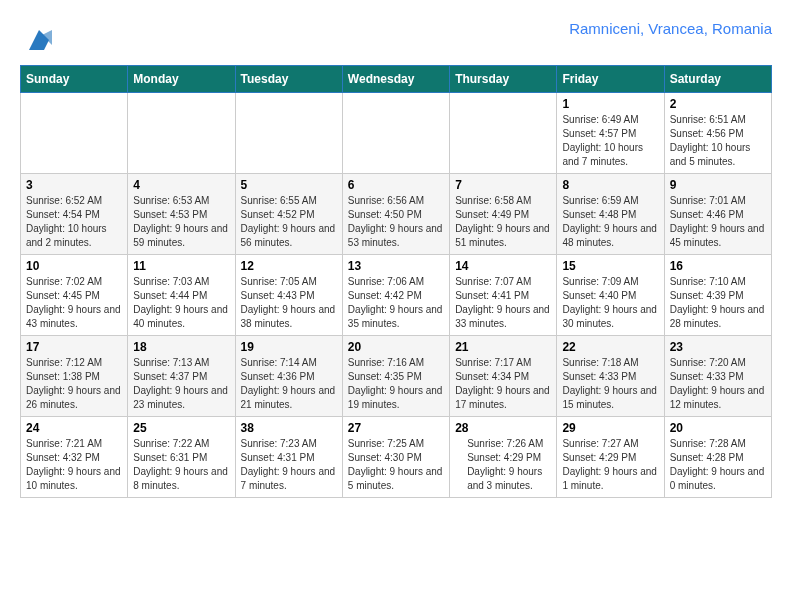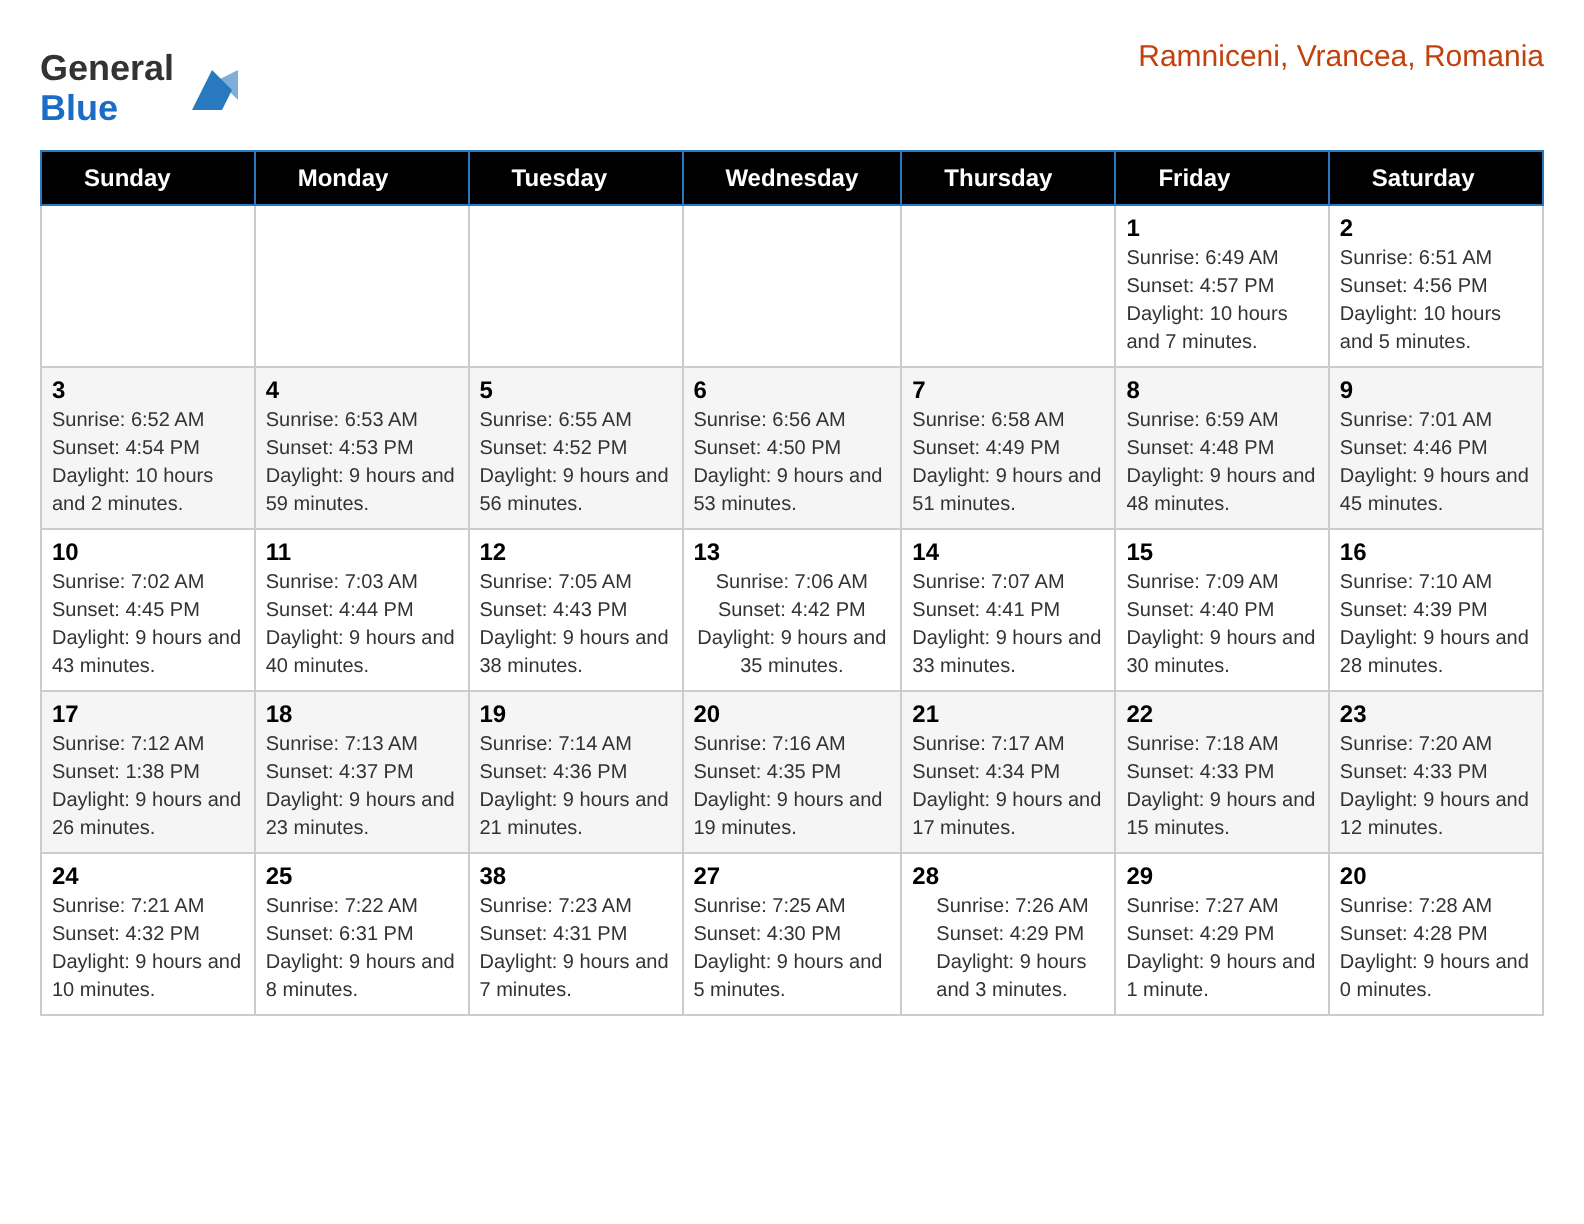--- a/index.html
+++ b/index.html
@@ -89,12 +89,6 @@
 
 <div class="header-section">
   <div class="logo">
-    <div>
-      <div class="logo-text">
-        <span class="general">General</span><br>
-        <span class="blue">Blue</span>
-      </div>
-    </div>
     <svg class="logo-icon" viewBox="0 0 30 30">
       <polygon points="5,25 15,5 25,15 20,25" fill="#2979c0"></polygon>
       <polygon points="18,10 28,5 28,20" fill="#2979c0" opacity="0.6"></polygon>

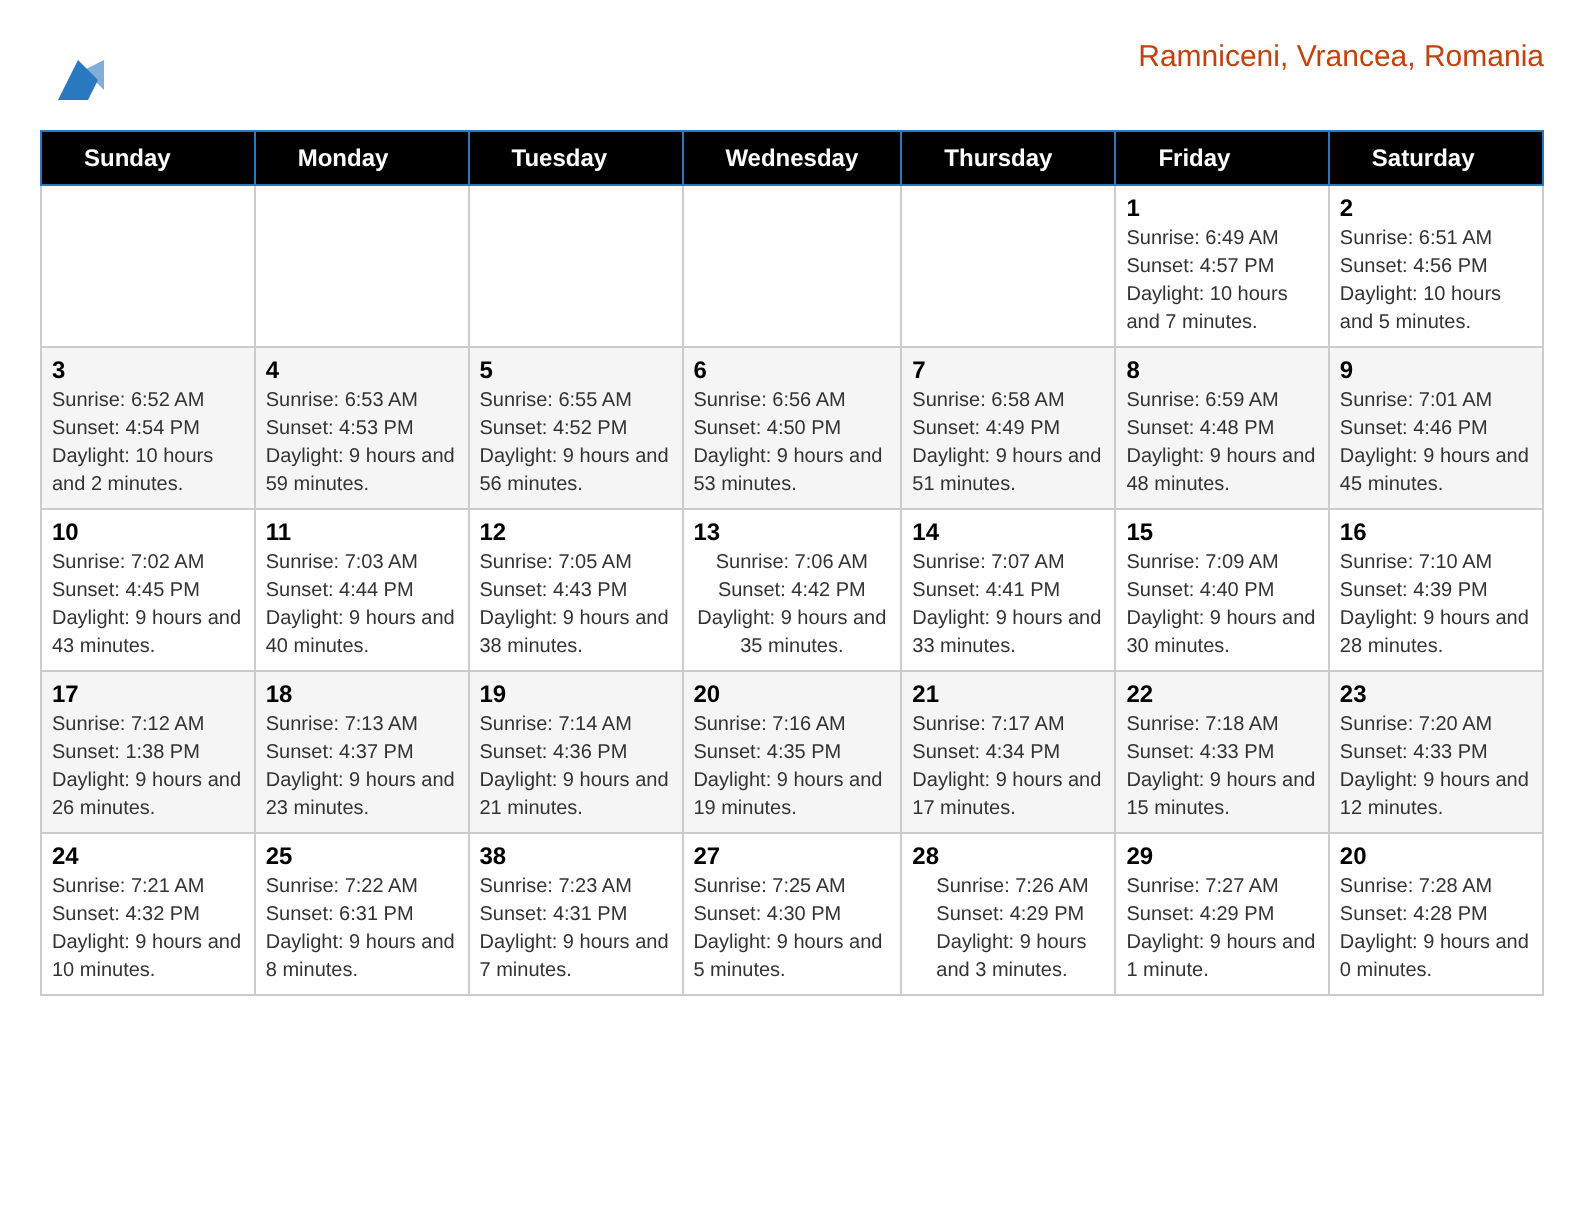--- a/index.html
+++ b/index.html
@@ -43,7 +43,7 @@
     }
     .subtitle {
       font-size: 15px;
-      color: #c2410c;
+      color: #3b82f6;
     }
     .calendar {
       width: 100%;

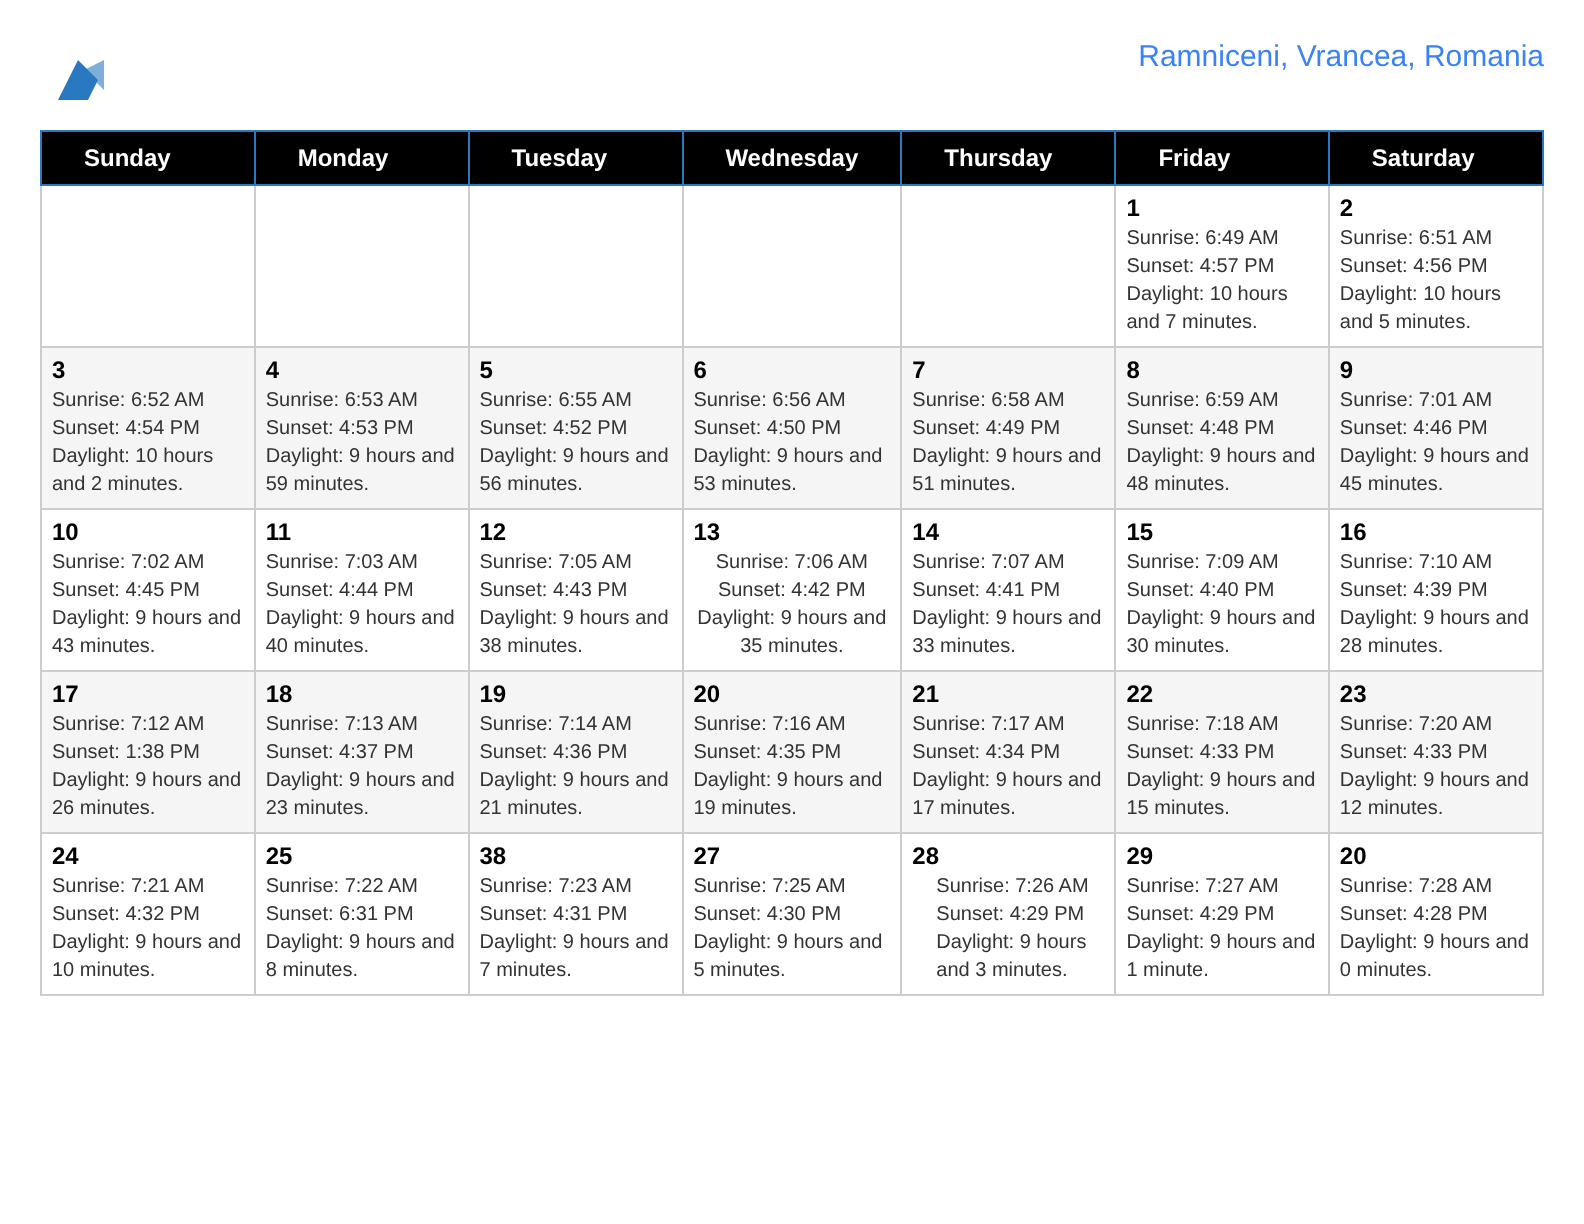--- a/index.html
+++ b/index.html
@@ -51,9 +51,9 @@
       font-size: 11px;
     }
     .calendar th {
-      background-color: #000000;
+      background-color: #0f766e;
       color: #fff;
-      padding: 6px 21px;
+      padding: 6px 5px;
       text-align: left;
       font-size: 12px;
       border: 1px solid #2979c0;

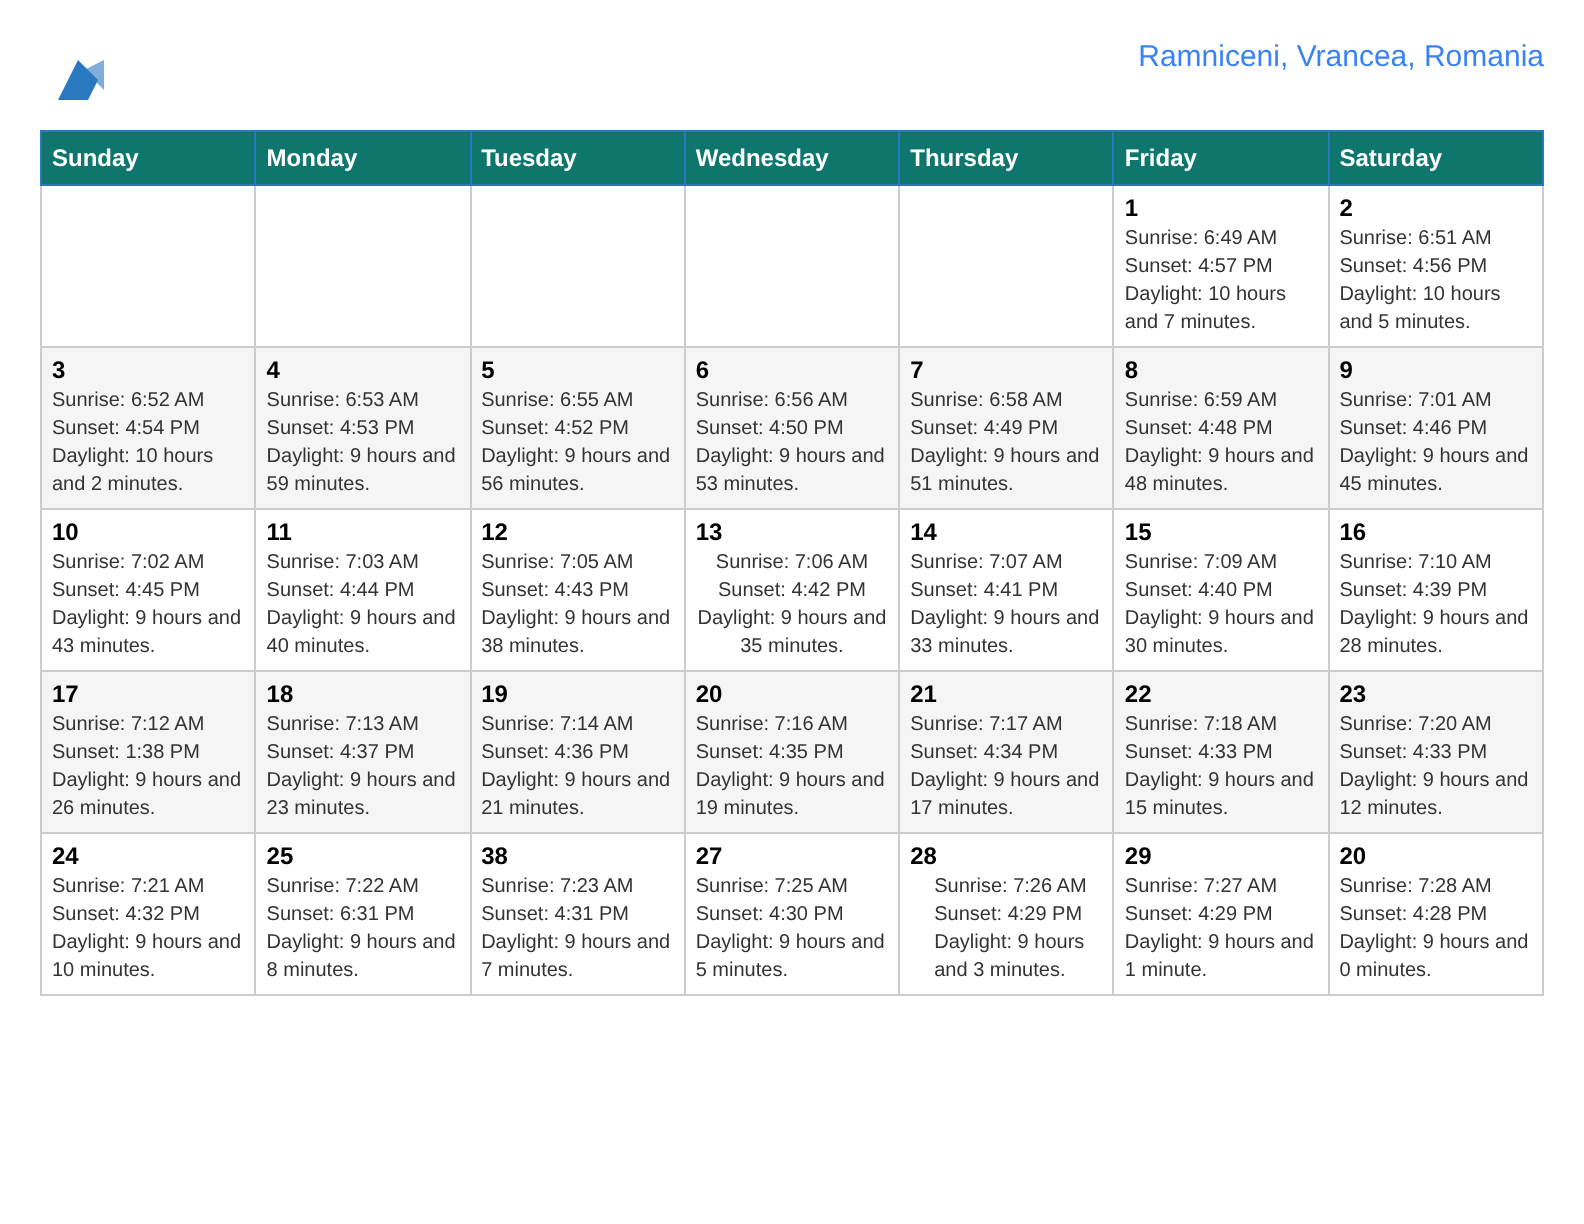--- a/index.html
+++ b/index.html
@@ -196,7 +196,7 @@
         </td>
         <td>
           <div class="day-number">13</div>
-          <div class="day-info" style="white-space: pre-line; text-align: center;">Sunrise: 7:06 AM
+          <div class="day-info" style="white-space: pre-line;">Sunrise: 7:06 AM
 Sunset: 4:42 PM
 Daylight: 9 hours and 35 minutes.</div>
         </td>

